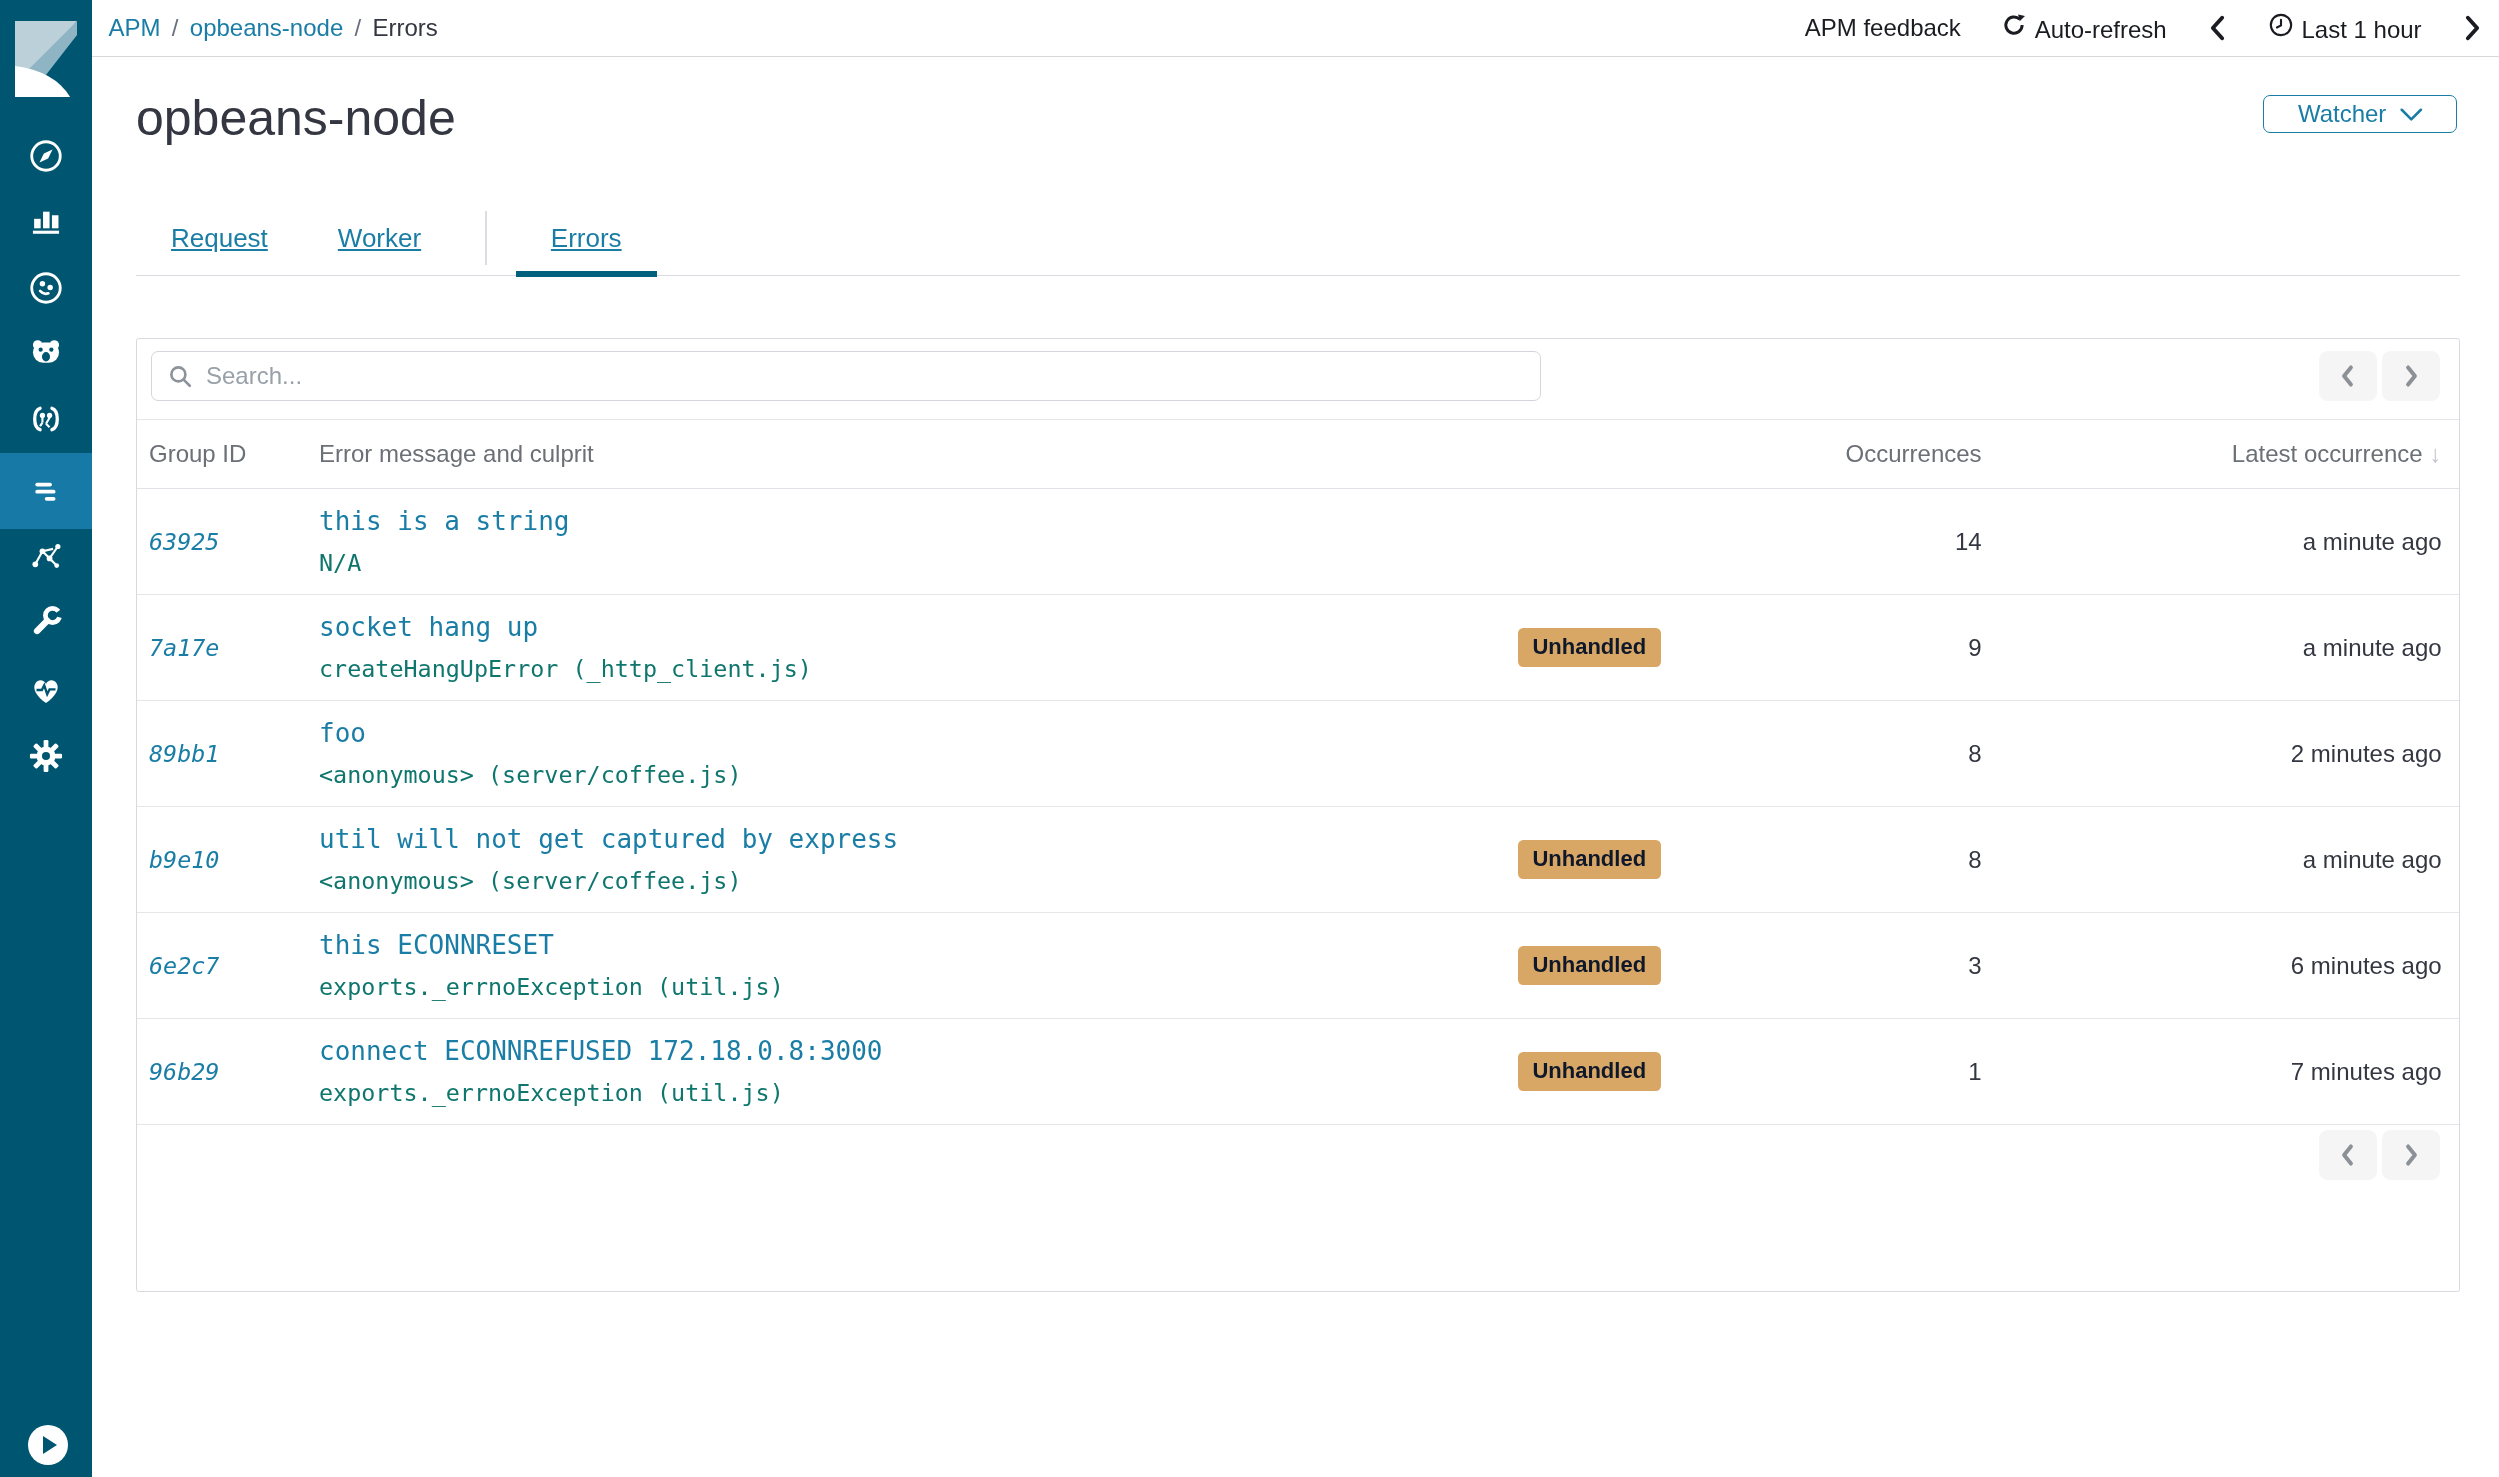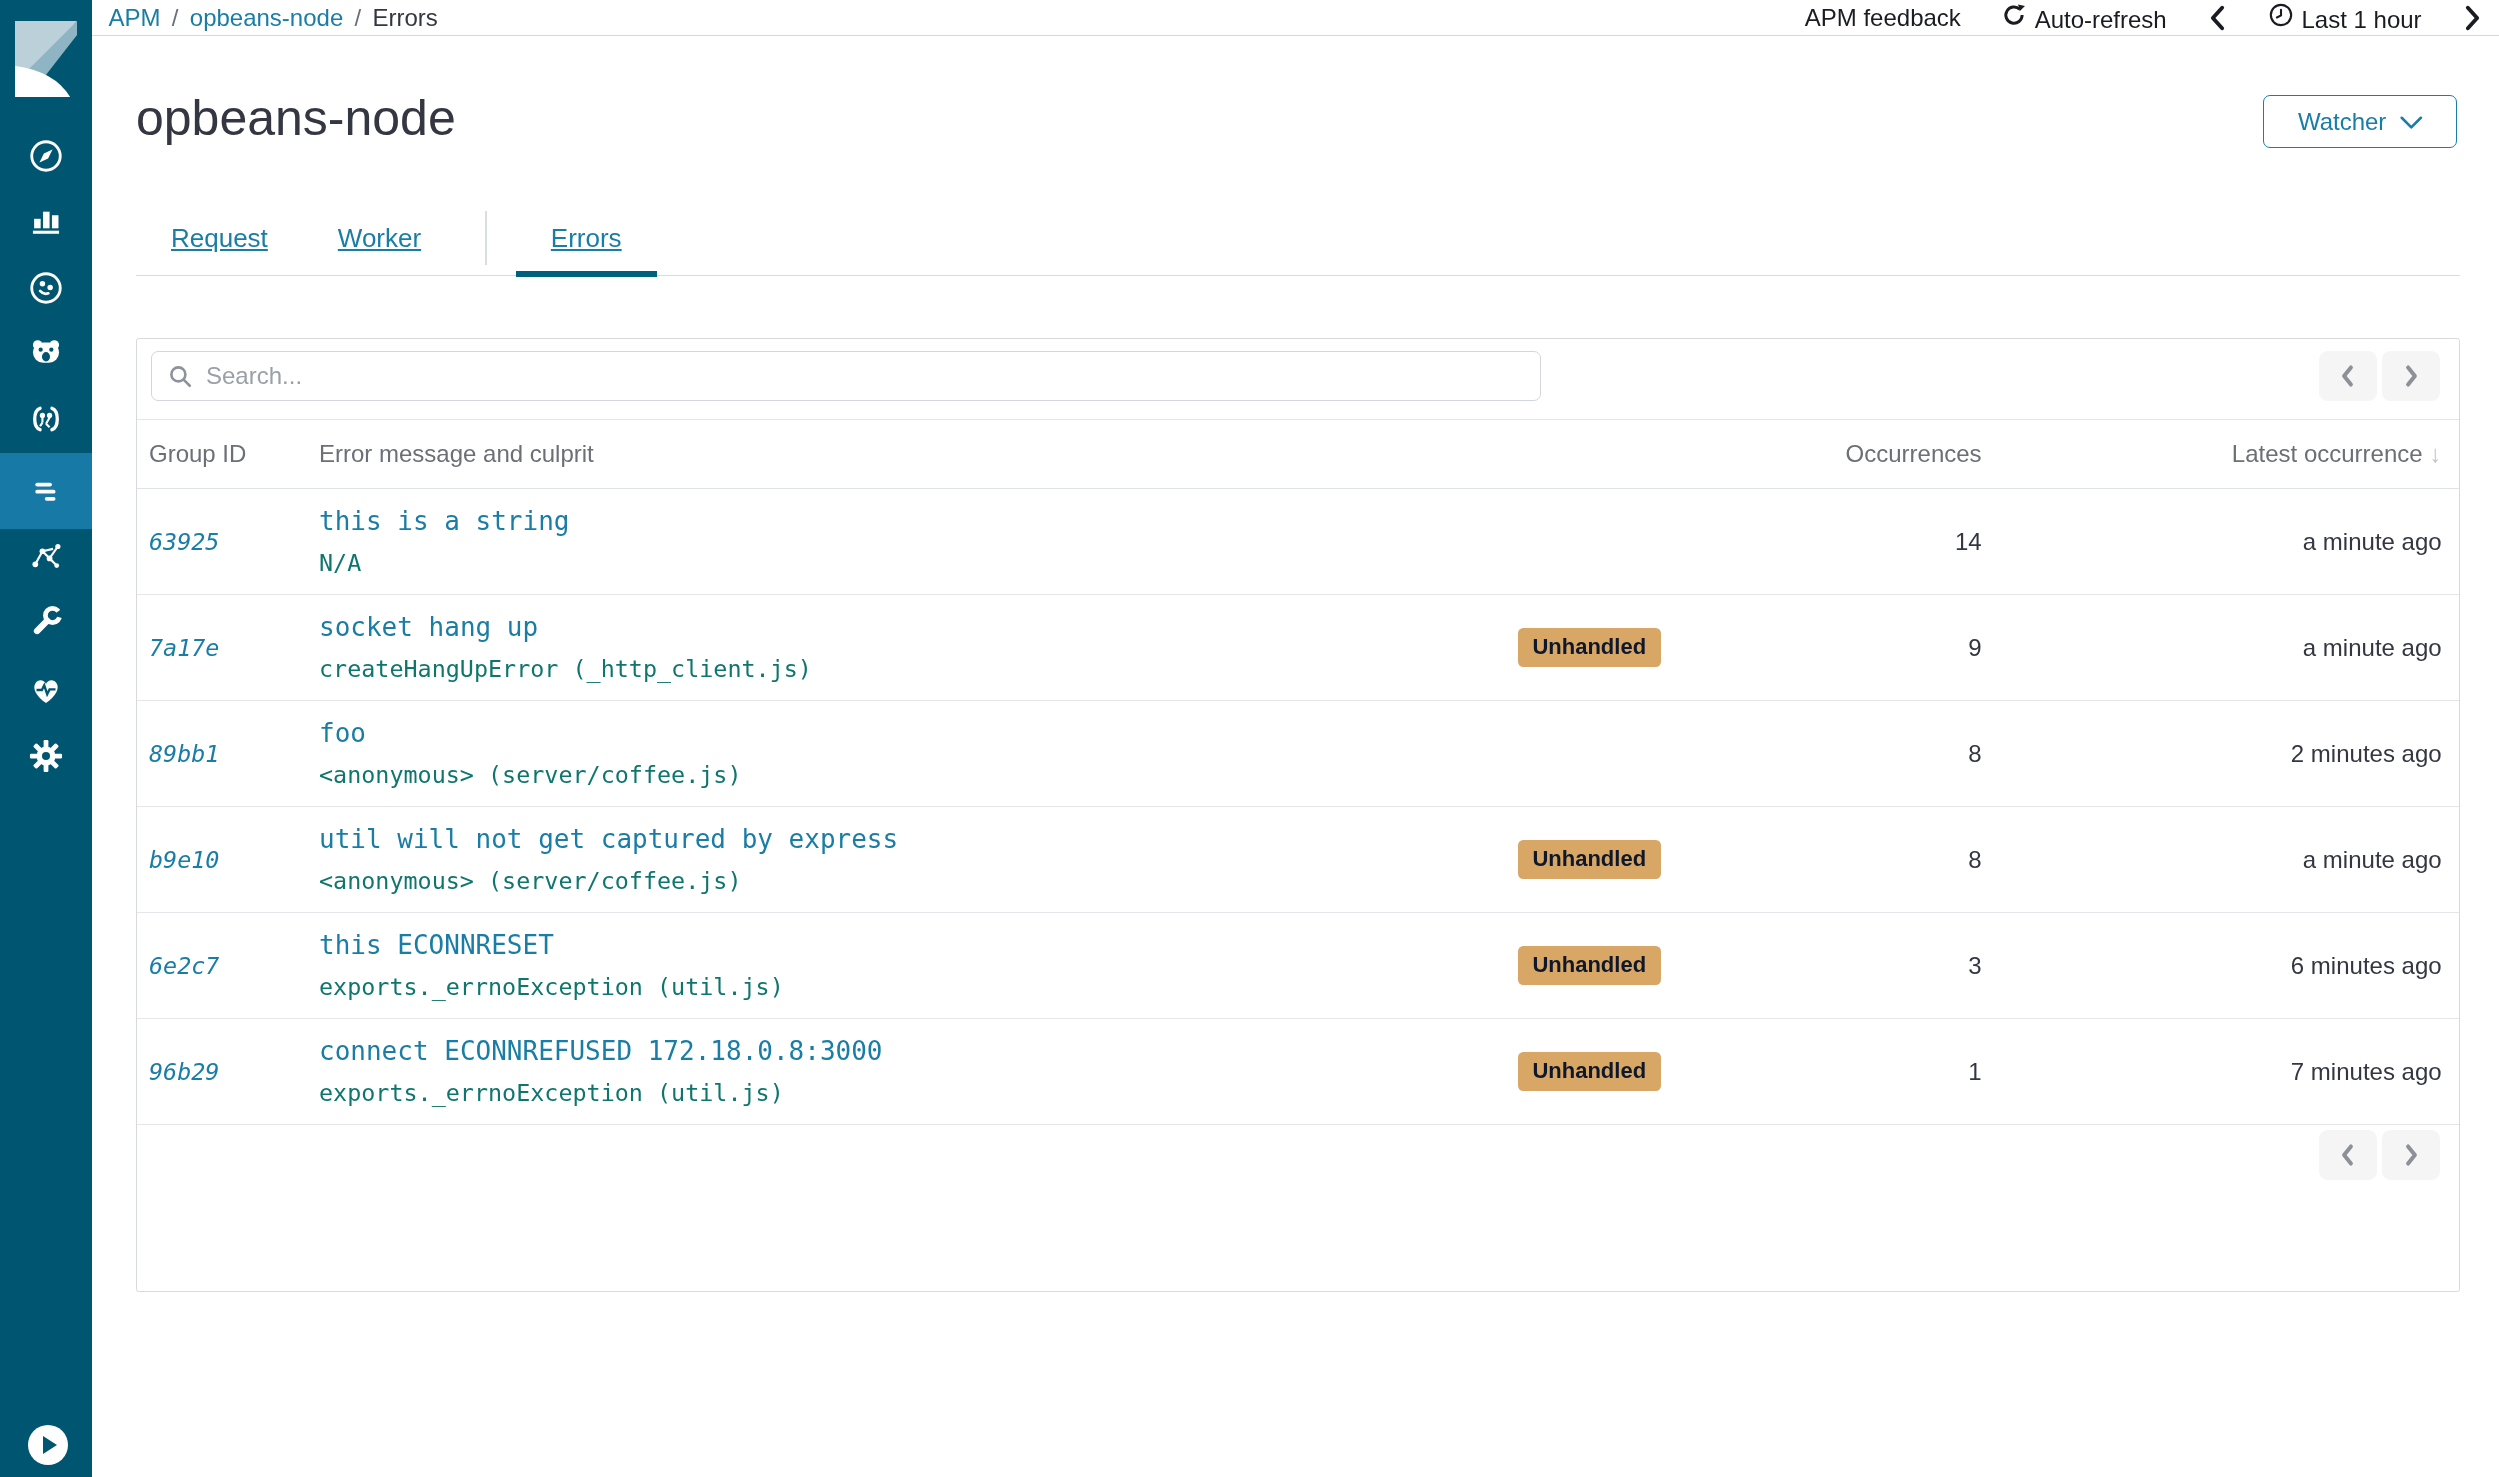--- a/index.html
+++ b/index.html
@@ -36,7 +36,7 @@
 
   
   .topbar {
-    position: absolute; left: 92px; right: 0; top: 0; height: 36px;
+    position: absolute; left: 92px; right: 0; top: 0; height: 57px;
     border-bottom: 1.7px solid #d8d8d8; background: #fff;
     display: flex; align-items: center; justify-content: space-between;
     padding: 0 17.4px 0 16.5px; font-size: 24px;

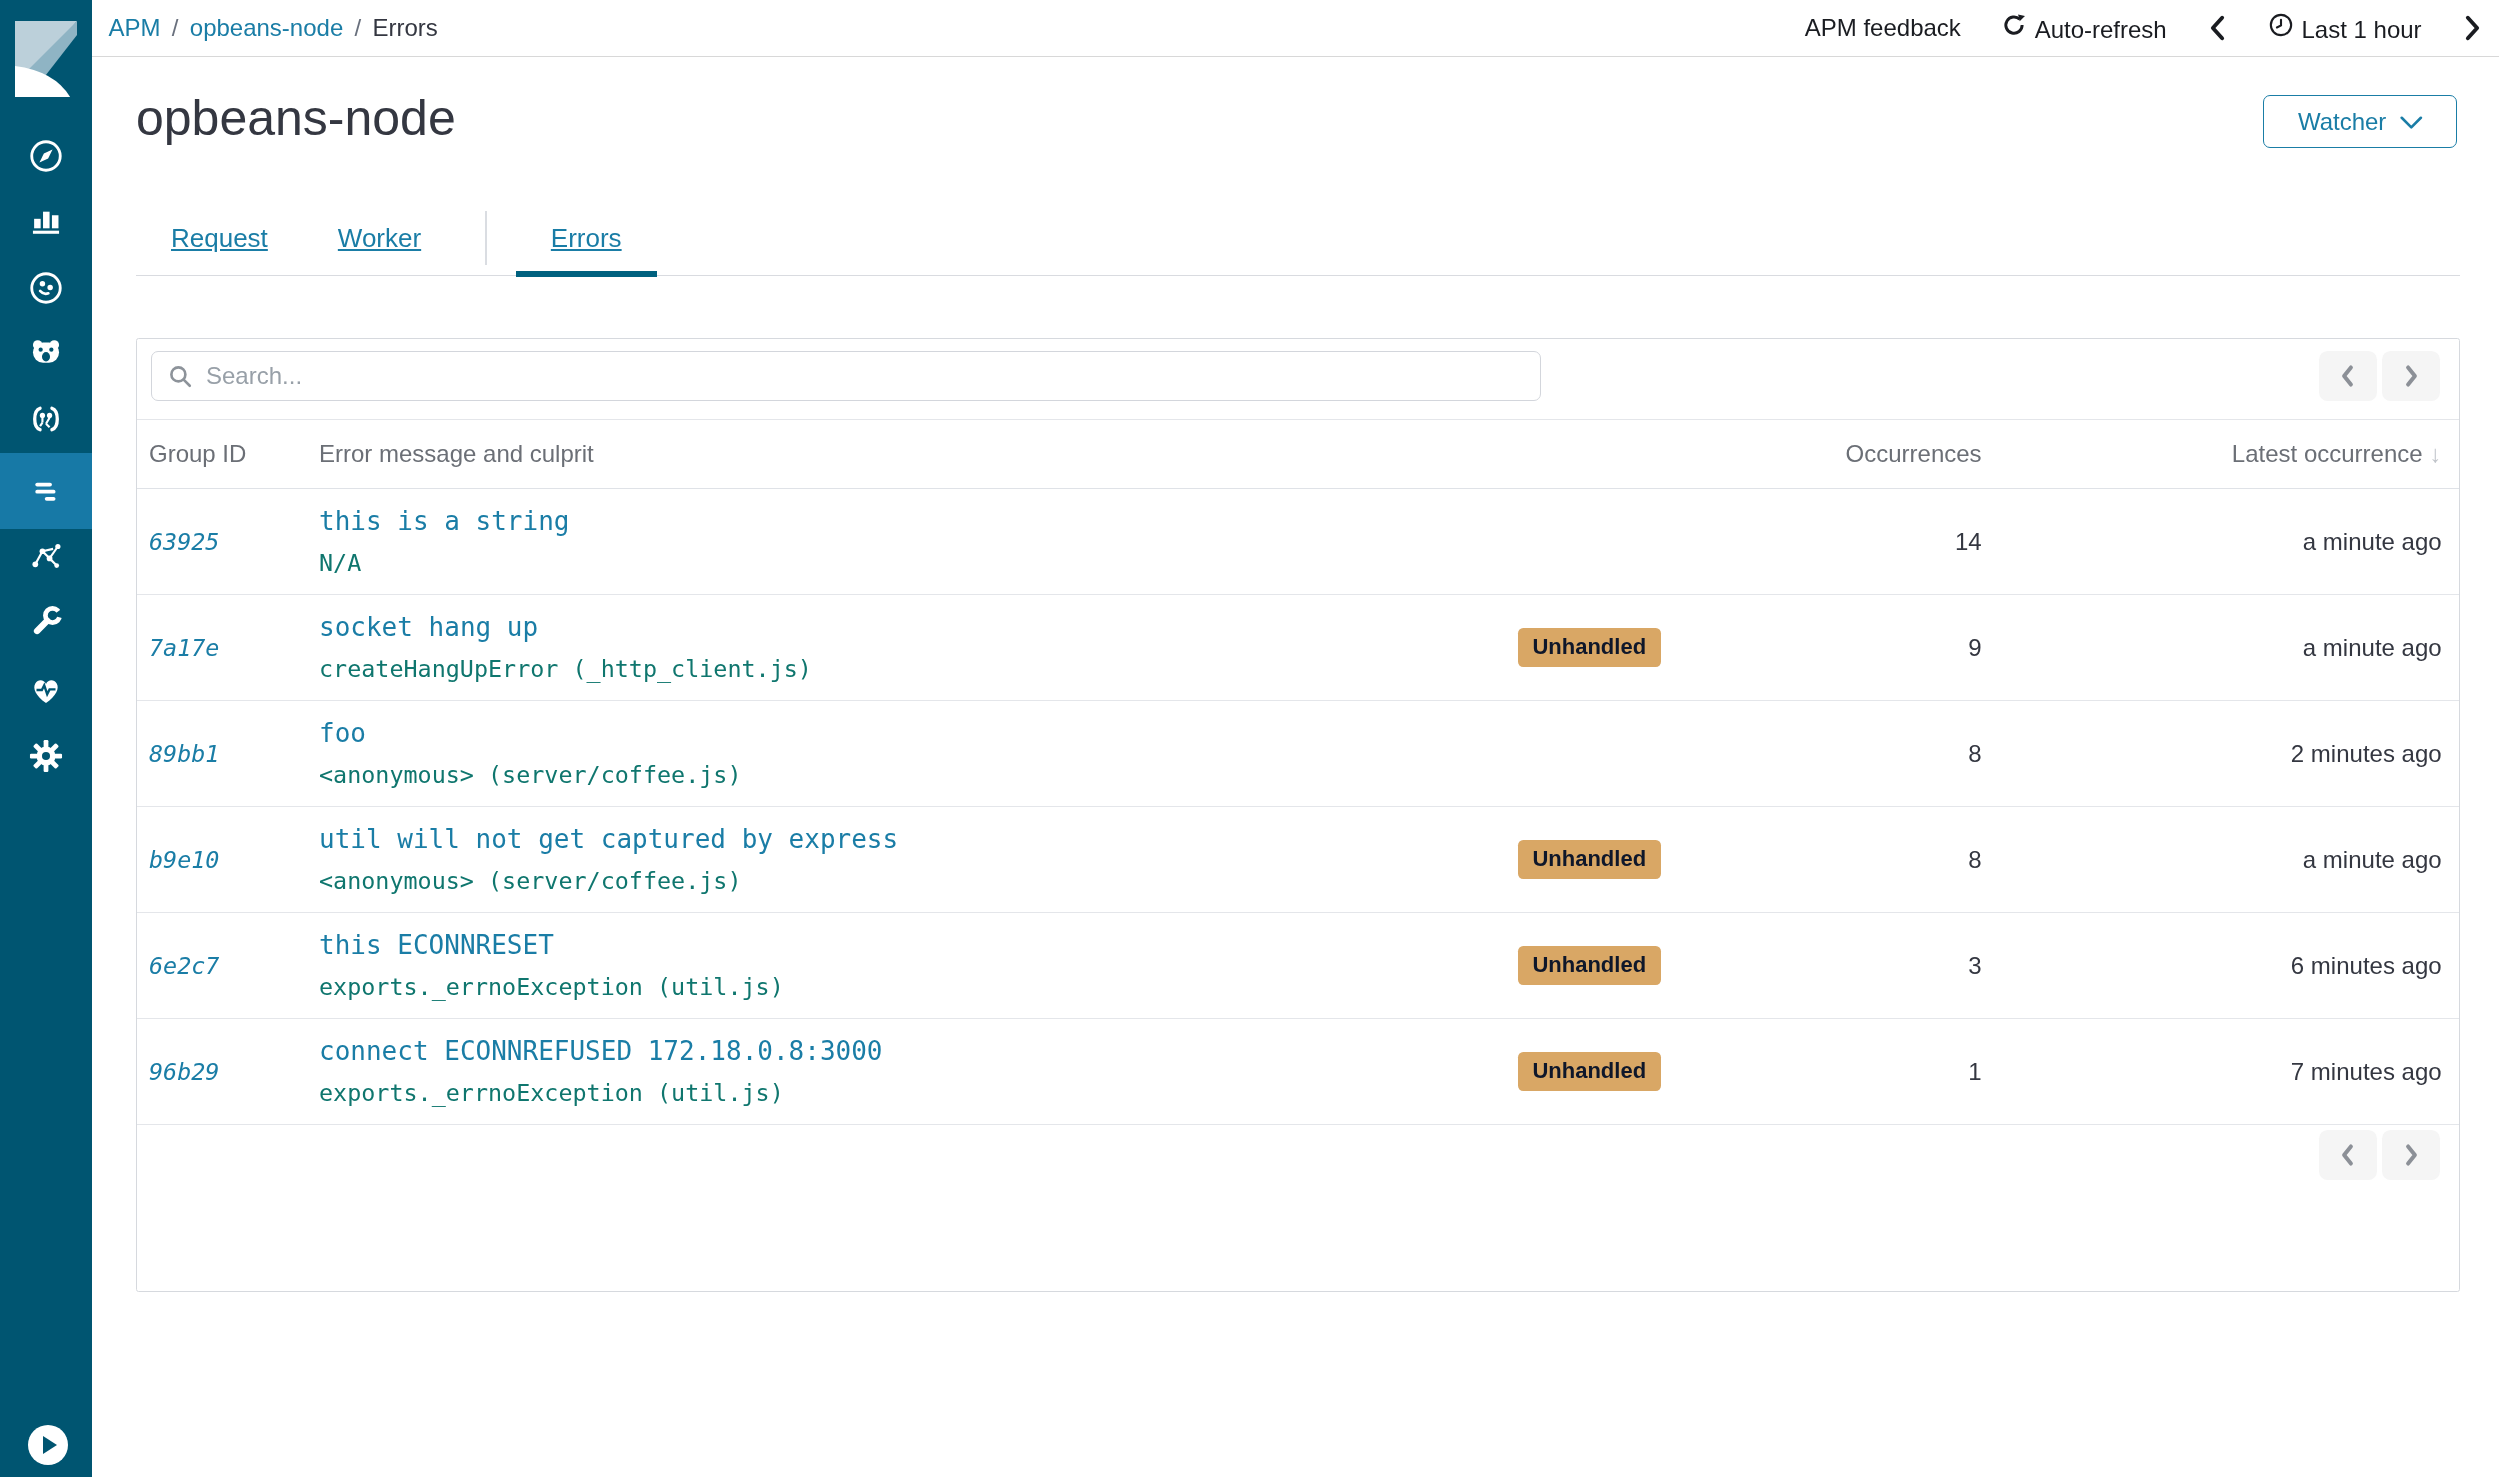--- a/index.html
+++ b/index.html
@@ -56,7 +56,7 @@
   .page-title { position: absolute; left: 0; top: 42px; font-size: 50px; font-weight: 400; color: #343741; line-height: 1.1; }
 
   .watcher-btn {
-    position: absolute; right: 2.6px; top: 46px; height: 53px; min-width: 194px;
+    position: absolute; right: 2.6px; top: 46px; height: 38px; min-width: 194px;
     border: 1.7px solid #1a7da6; border-radius: 7px; background: #fff;
     color: #1a7da6; font-size: 24px; font-family: "Liberation Sans", sans-serif;
     display: flex; align-items: center; justify-content: center; gap: 14px; cursor: pointer;

